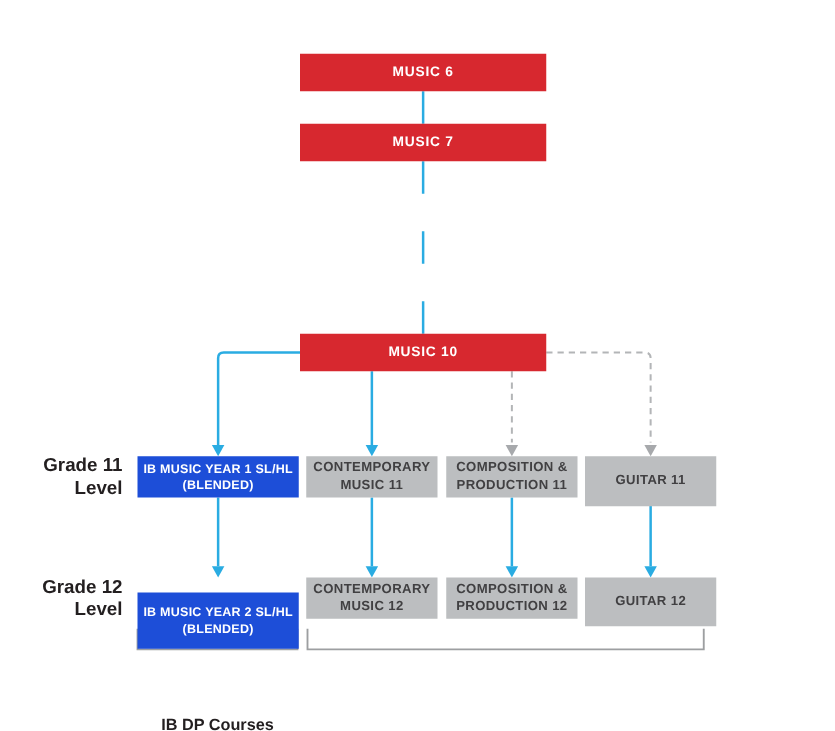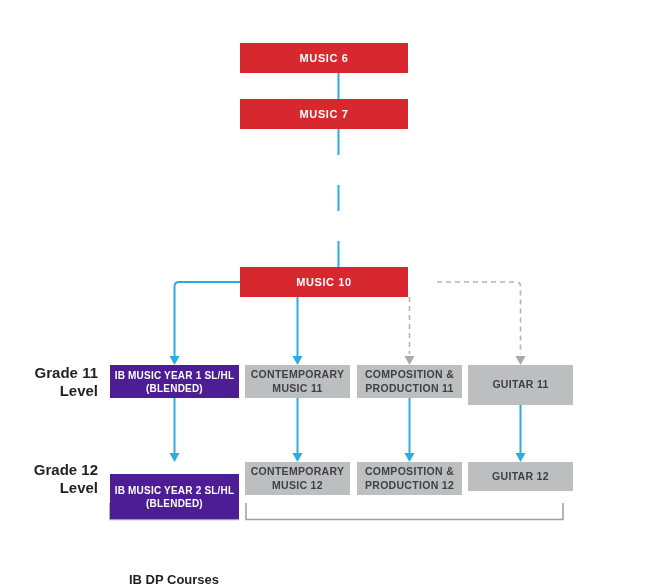--- a/index.html
+++ b/index.html
@@ -21,7 +21,7 @@
     box-sizing:border-box;
   }
   .box.red{
-    left:240px;width:168px;height:30px;
+    left:240px;width:197px;height:30px;
     background:#d7282f;color:#ffffff;
     font-size:11px;letter-spacing:0.6px;
   }

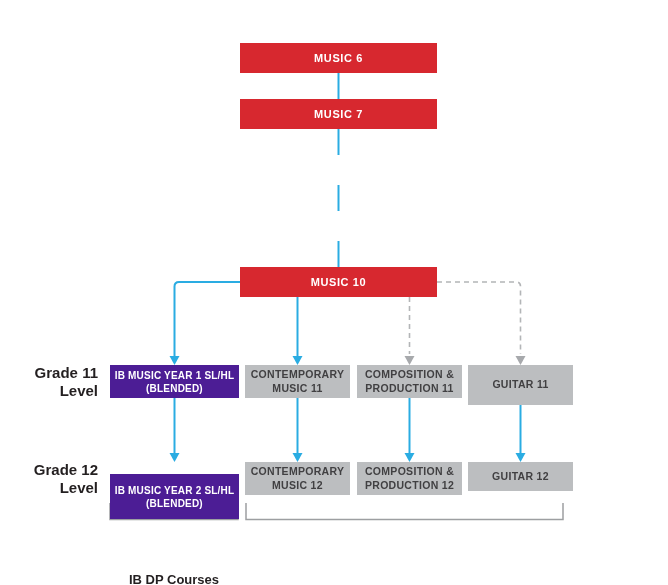--- a/index.html
+++ b/index.html
@@ -26,7 +26,7 @@
     font-size:11px;letter-spacing:0.6px;
   }
   .box.dark{
-    background:#4c1d95;color:#ffffff;
+    background:#1d4ed8;color:#ffffff;
     font-size:10px;letter-spacing:0.2px;
   }
   .box.light{

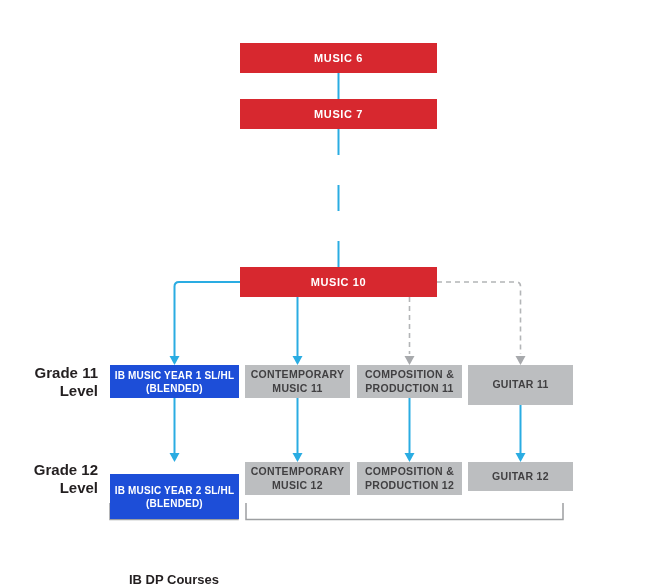--- a/index.html
+++ b/index.html
@@ -125,7 +125,7 @@
 MUSIC 12</div>
   <div class="box light" style="left:357px;top:462px;width:105px;height:33px">COMPOSITION &amp;
 PRODUCTION 12</div>
-  <div class="box light" style="left:468px;top:462px;width:105px;height:29px">GUITAR 12</div>
+  <div class="box light" style="left:468px;top:462px;width:105px;height:39px">GUITAR 12</div>
 
   <div class="group-label" style="left:110px;width:128px">IB DP Courses</div>
 

